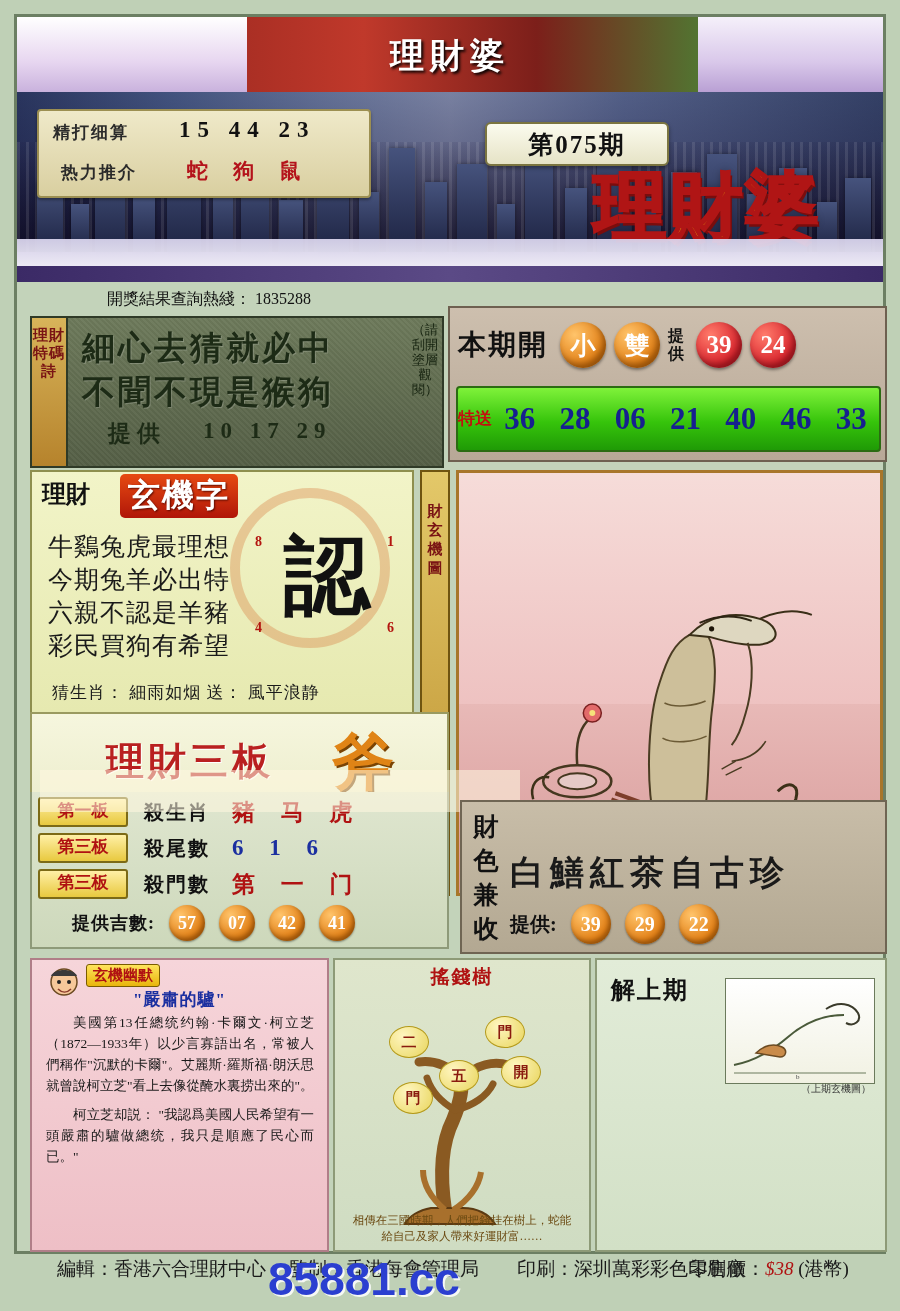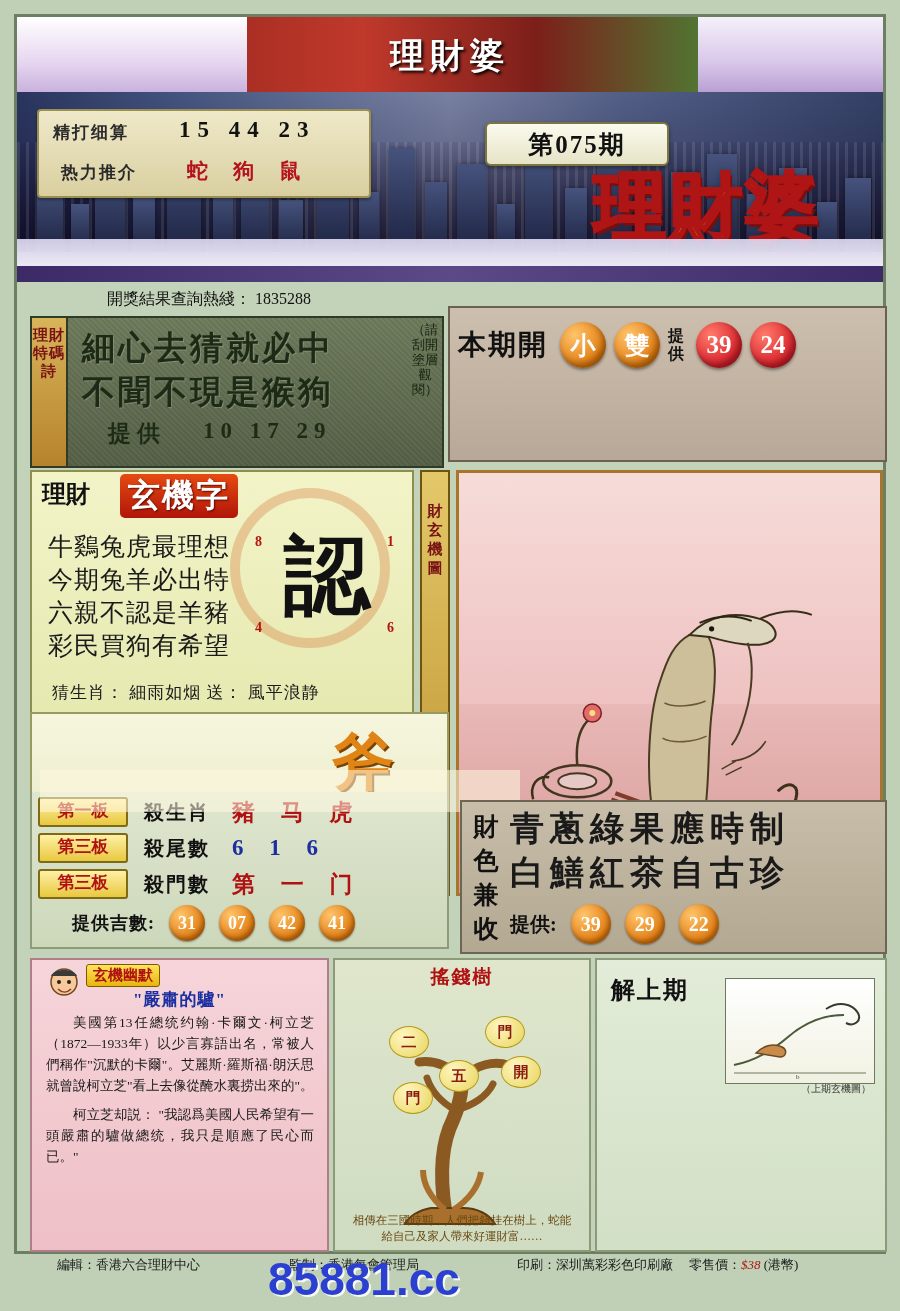--- a/index.html
+++ b/index.html
@@ -443,6 +443,18 @@
       <span class="ball red">39</span>
       <span class="ball red">24</span>
     </div>
+    <div class="res-bottom">
+      <div class="ts-label">特送</div>
+      <div class="ts-nums">
+        <span>36</span>
+        <span>28</span>
+        <span>06</span>
+        <span>21</span>
+        <span>40</span>
+        <span>46</span>
+        <span>33</span>
+      </div>
+    </div>
   </div>
 
   <div class="xuan">

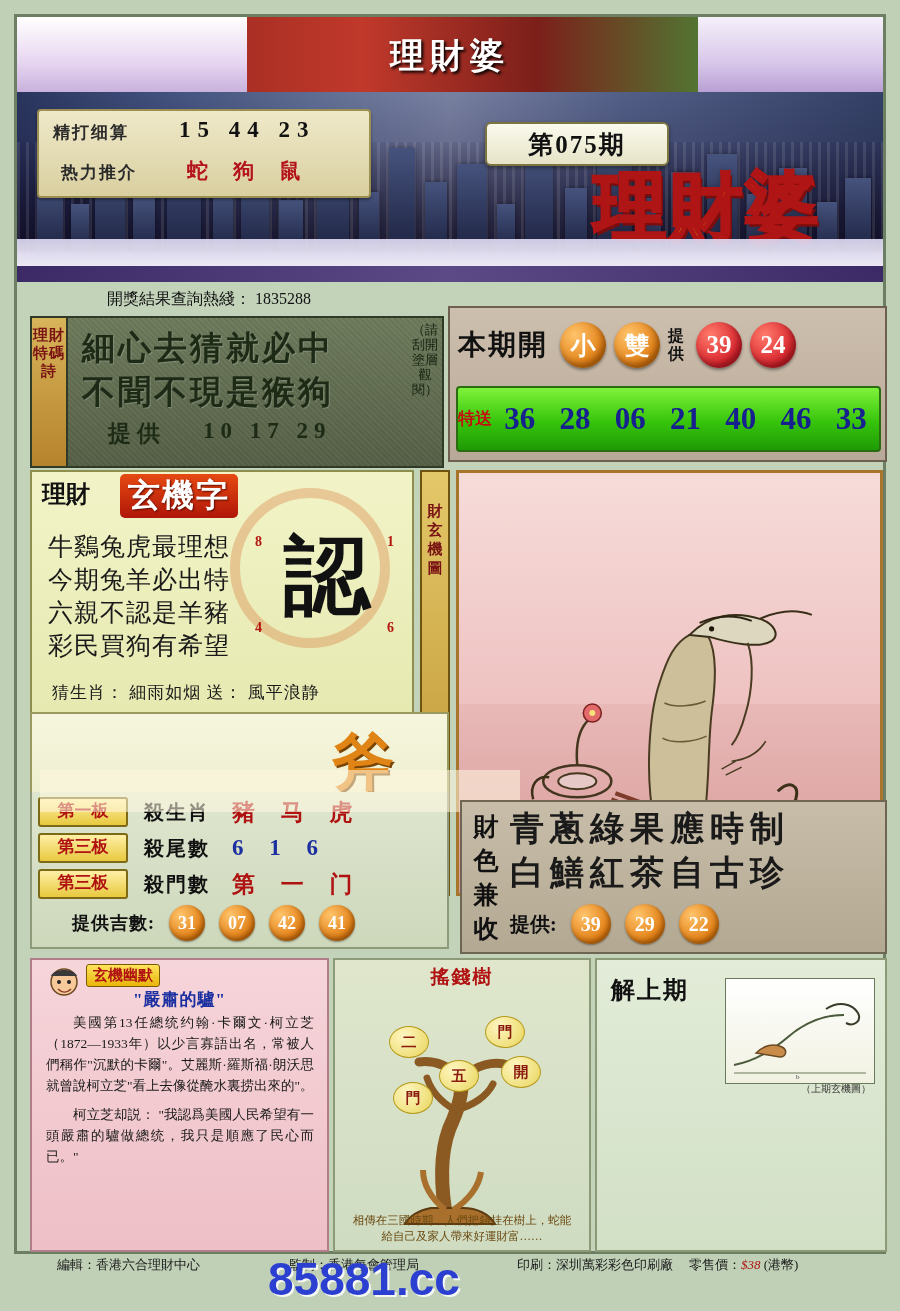--- a/index.html
+++ b/index.html
@@ -505,6 +505,7 @@
   </div>
 
   <div class="axe">
+    <div class="axe-title">理財三板</div>
     <div class="axe-big">斧</div>
   </div>
   <div class="axe-body">

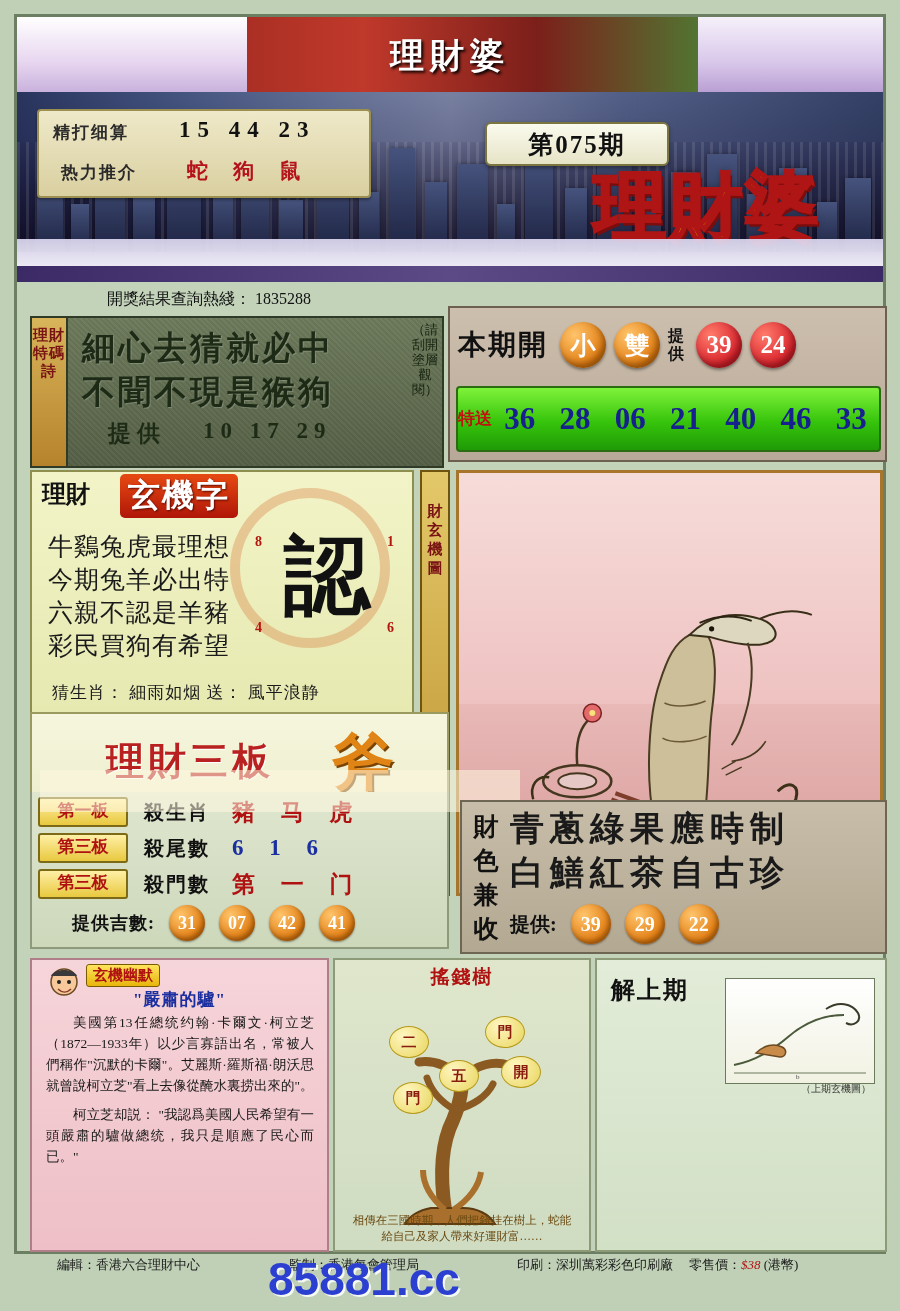--- a/index.html
+++ b/index.html
@@ -537,7 +537,6 @@
   <div class="couplet">
     <div class="cp-side">財色兼收</div>
     <div class="cp-main">
-      <div class="cp-line" style="top:4px;">青蔥綠果應時制</div>
       <div class="cp-line" style="top:48px;">白鱔紅茶自古珍</div>
       <div class="cp-foot">
         <span class="cp-foot-label">提供:</span>

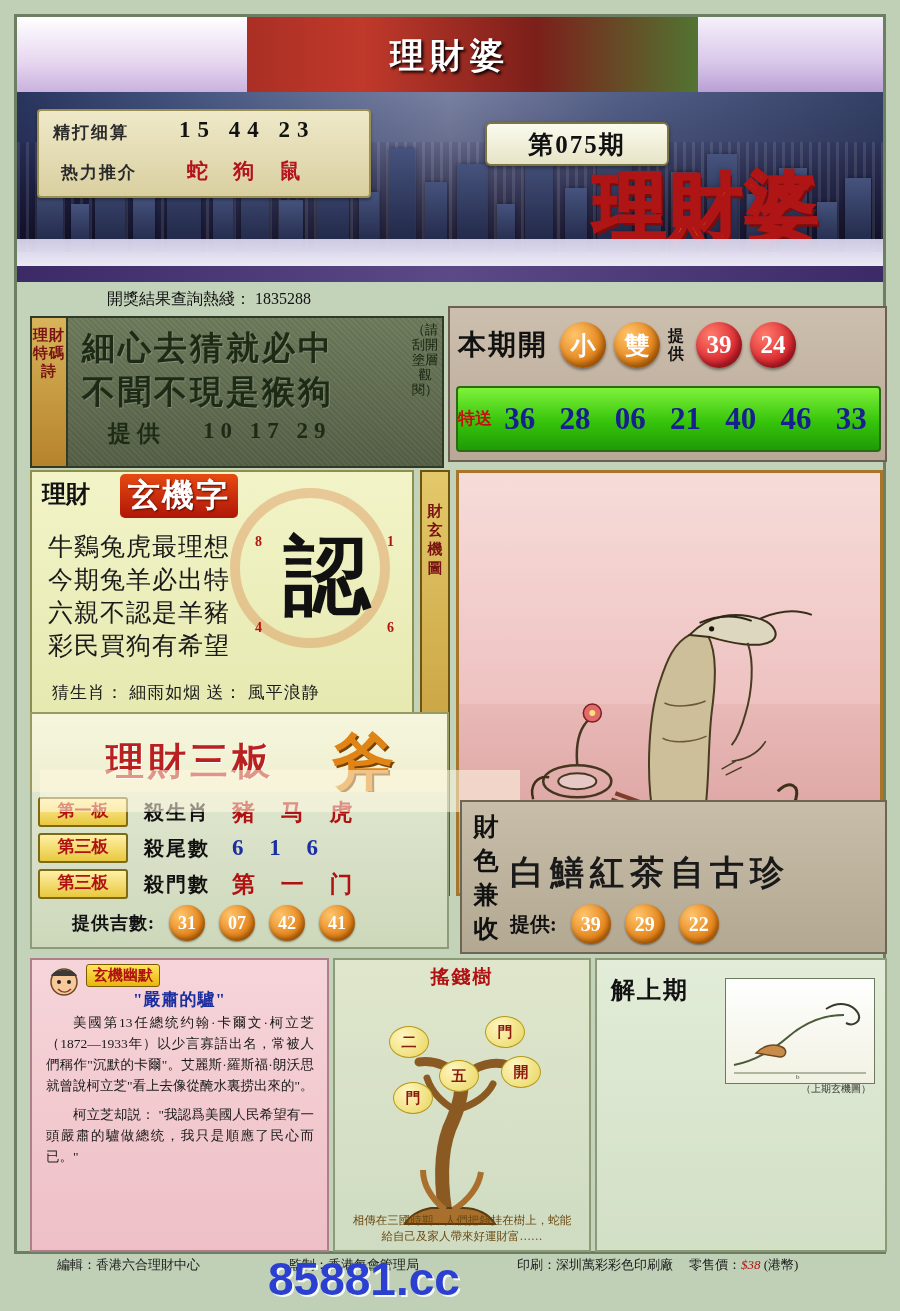--- a/index.html
+++ b/index.html
@@ -526,7 +526,7 @@
     </div>
     <div class="axe-foot">
       <span class="axe-foot-label">提供吉數:</span>
-      <span class="mini-ball">31</span>
+      <span class="mini-ball">57</span>
       <span class="mini-ball">07</span>
       <span class="mini-ball">42</span>
       <span class="mini-ball">41</span>

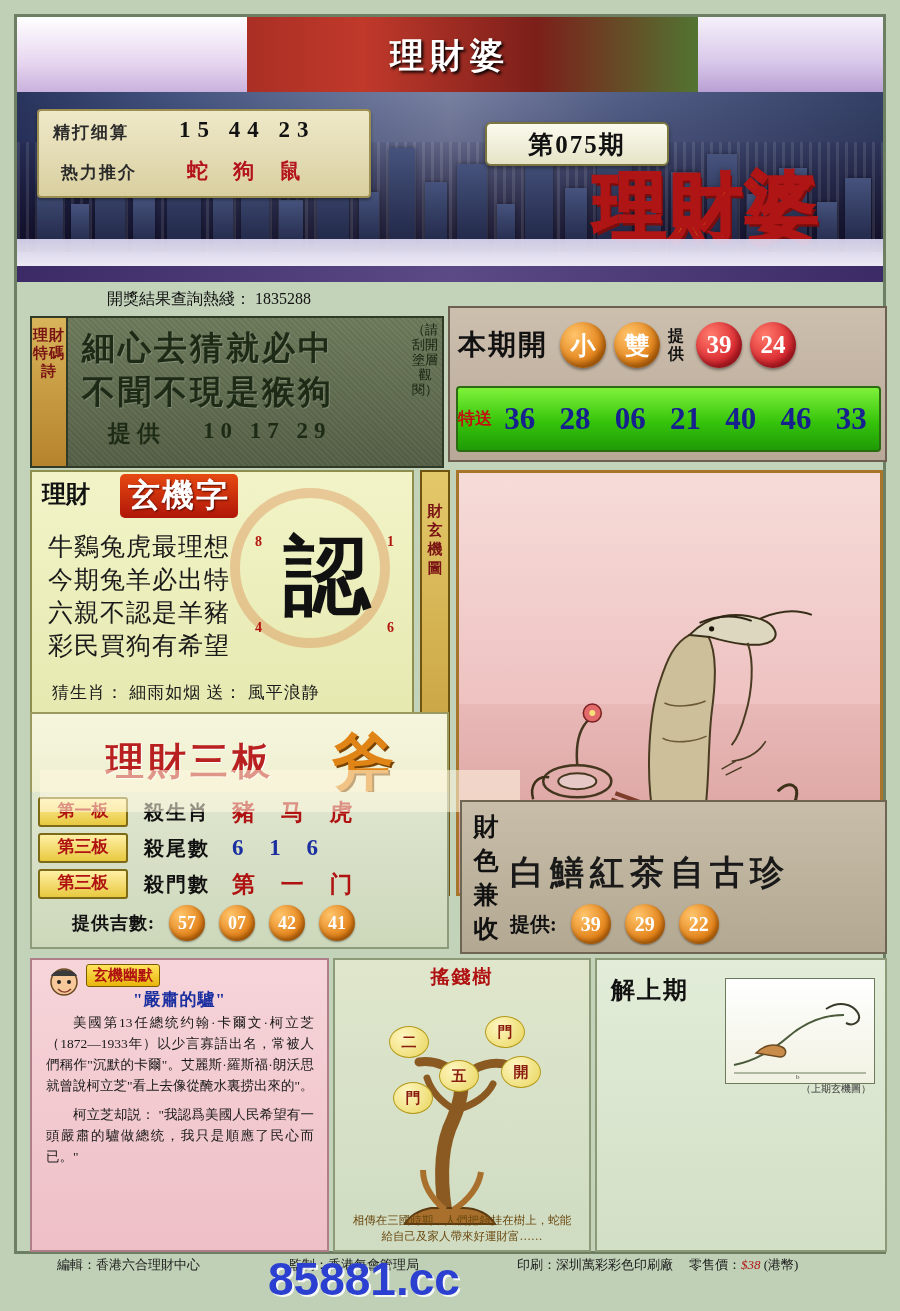--- a/index.html
+++ b/index.html
@@ -345,7 +345,7 @@
   
   .footer{
     position:absolute;left:17px;top:1256px;width:866px;height:24px;
-    font-size:13px;color:#1a1a1a;
+    font-size:19px;color:#1a1a1a;
   }
   .f1{position:absolute;left:40px;}
   .f2{position:absolute;left:272px;}

